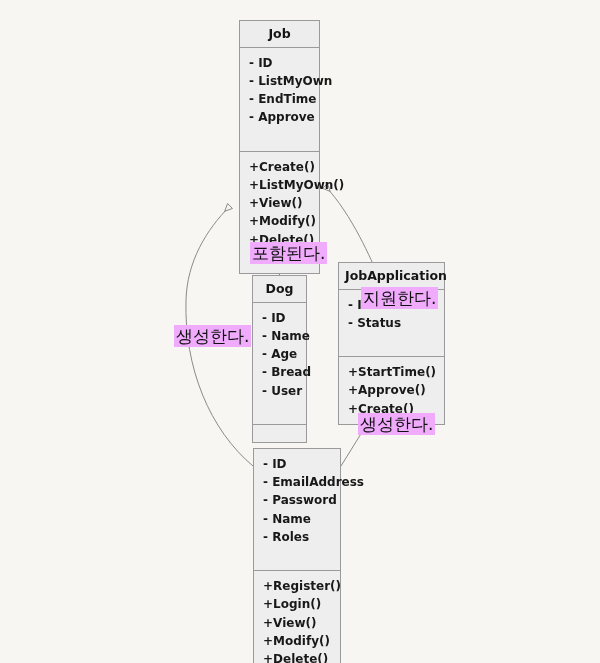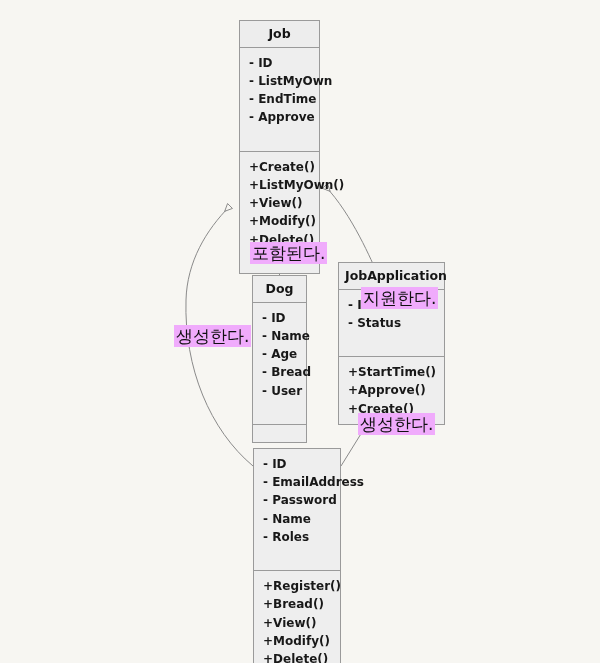--- a/index.html
+++ b/index.html
@@ -157,7 +157,7 @@
     </div>
     <div class="uml-compartment">
       <div class="uml-row">+Register()</div>
-      <div class="uml-row">+Bread()</div>
+      <div class="uml-row">+Login()</div>
       <div class="uml-row">+View()</div>
       <div class="uml-row">+Modify()</div>
       <div class="uml-row">+Delete()</div>

